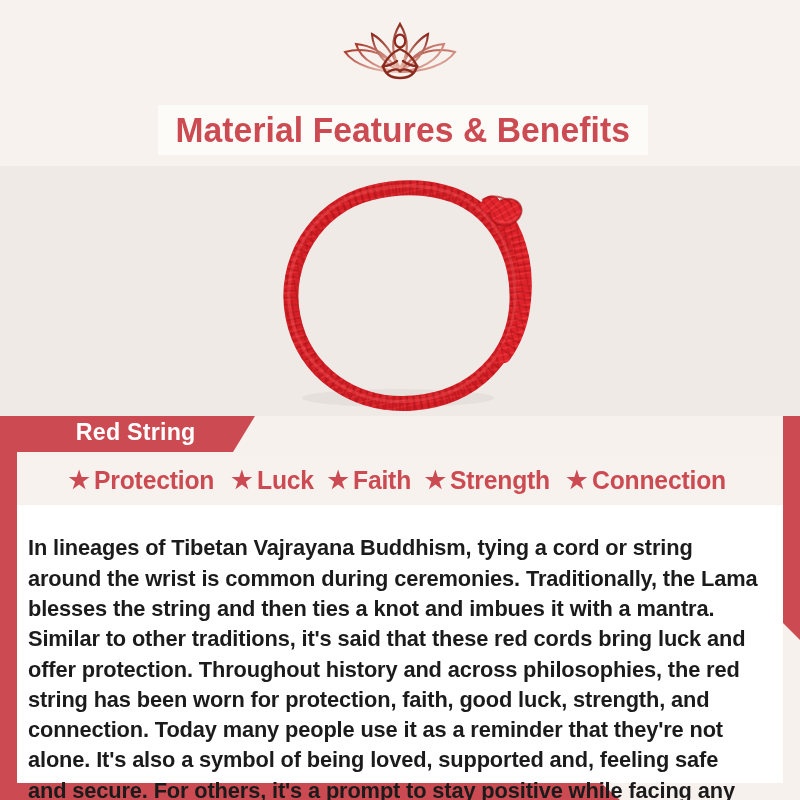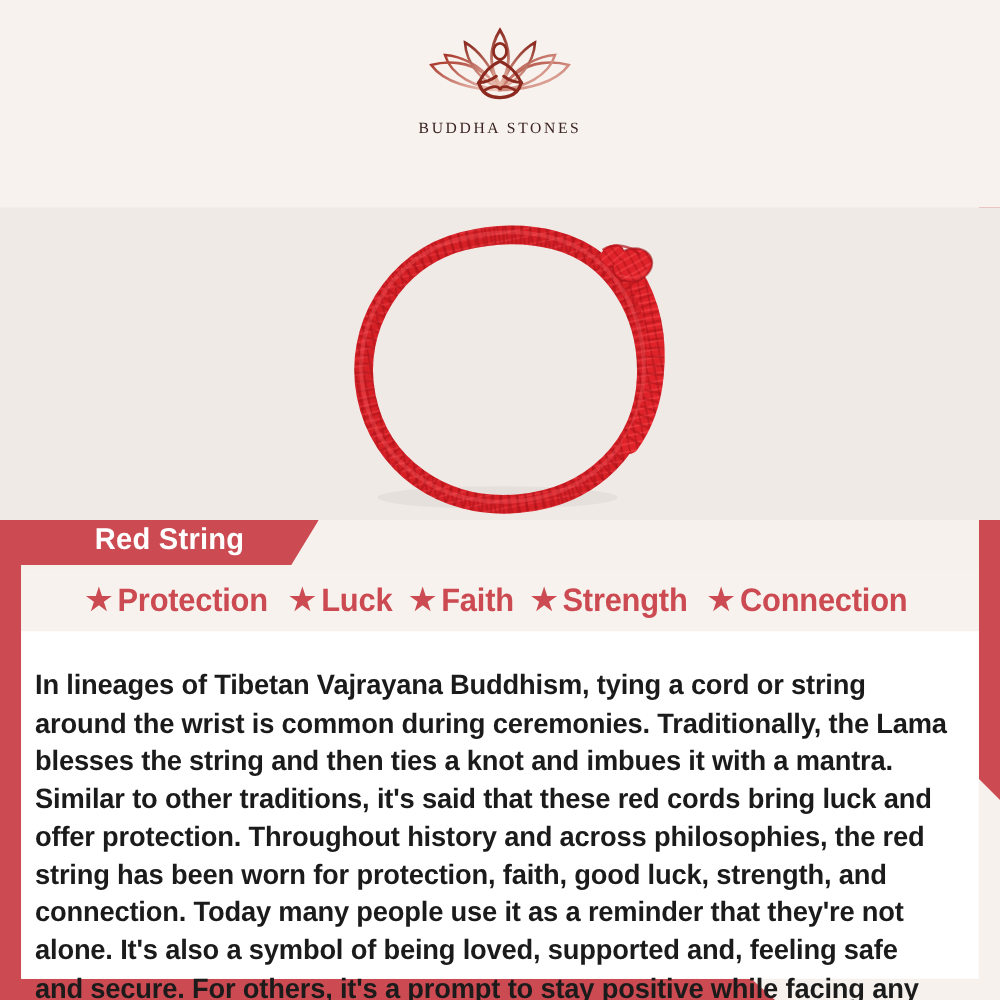--- a/index.html
+++ b/index.html
@@ -268,7 +268,6 @@
           <path d="M63 56 C68 53 74 52 75 56 C76 52 82 53 87 56" fill="none" stroke="#8c2a20" stroke-width="2.2" stroke-linecap="round"></path>
         </svg>
       </span>
-      <span class="brand-name">BUDDHA STONES</span>
     </div>
   </div>
 

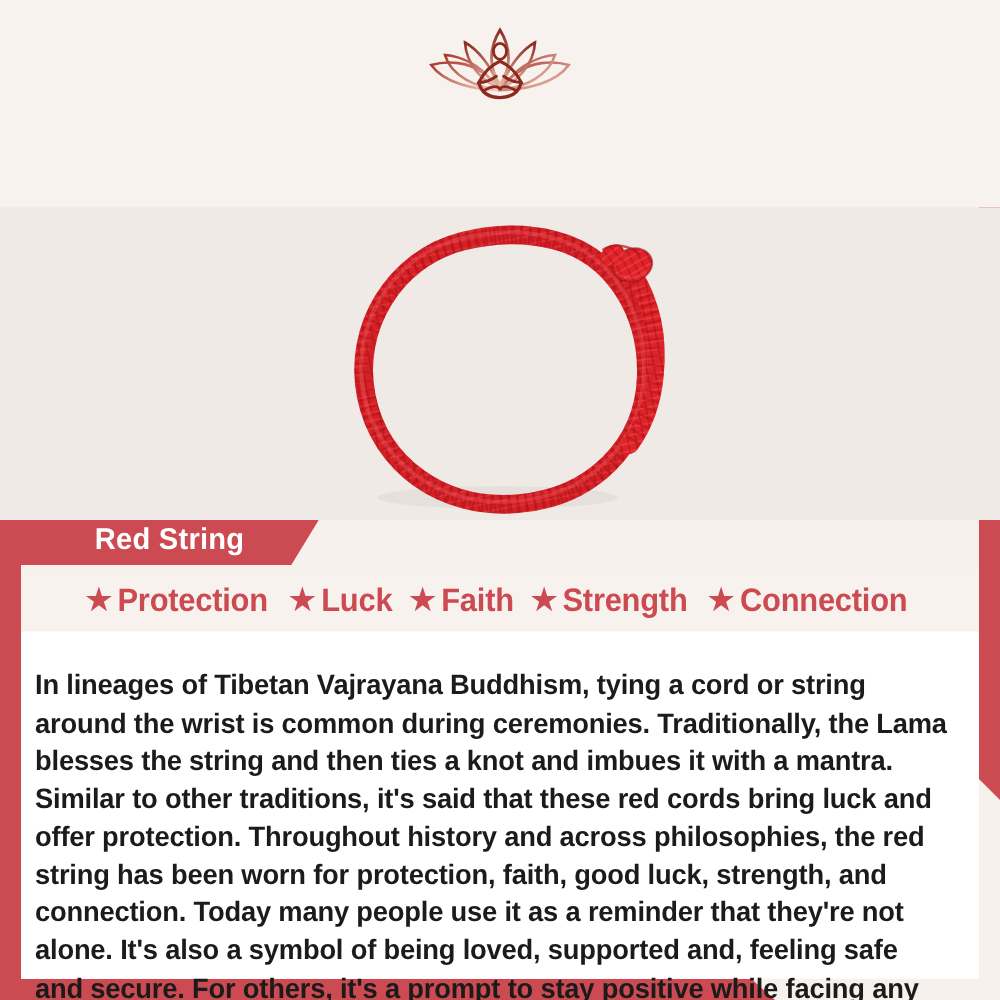--- a/index.html
+++ b/index.html
@@ -271,6 +271,9 @@
     </div>
   </div>
 
+  <div class="title-banner">
+    <span class="title-text">Material Features &amp; Benefits</span>
+  </div>
 
   <div class="photo-stage">
     <div class="bracelet-wrap">

